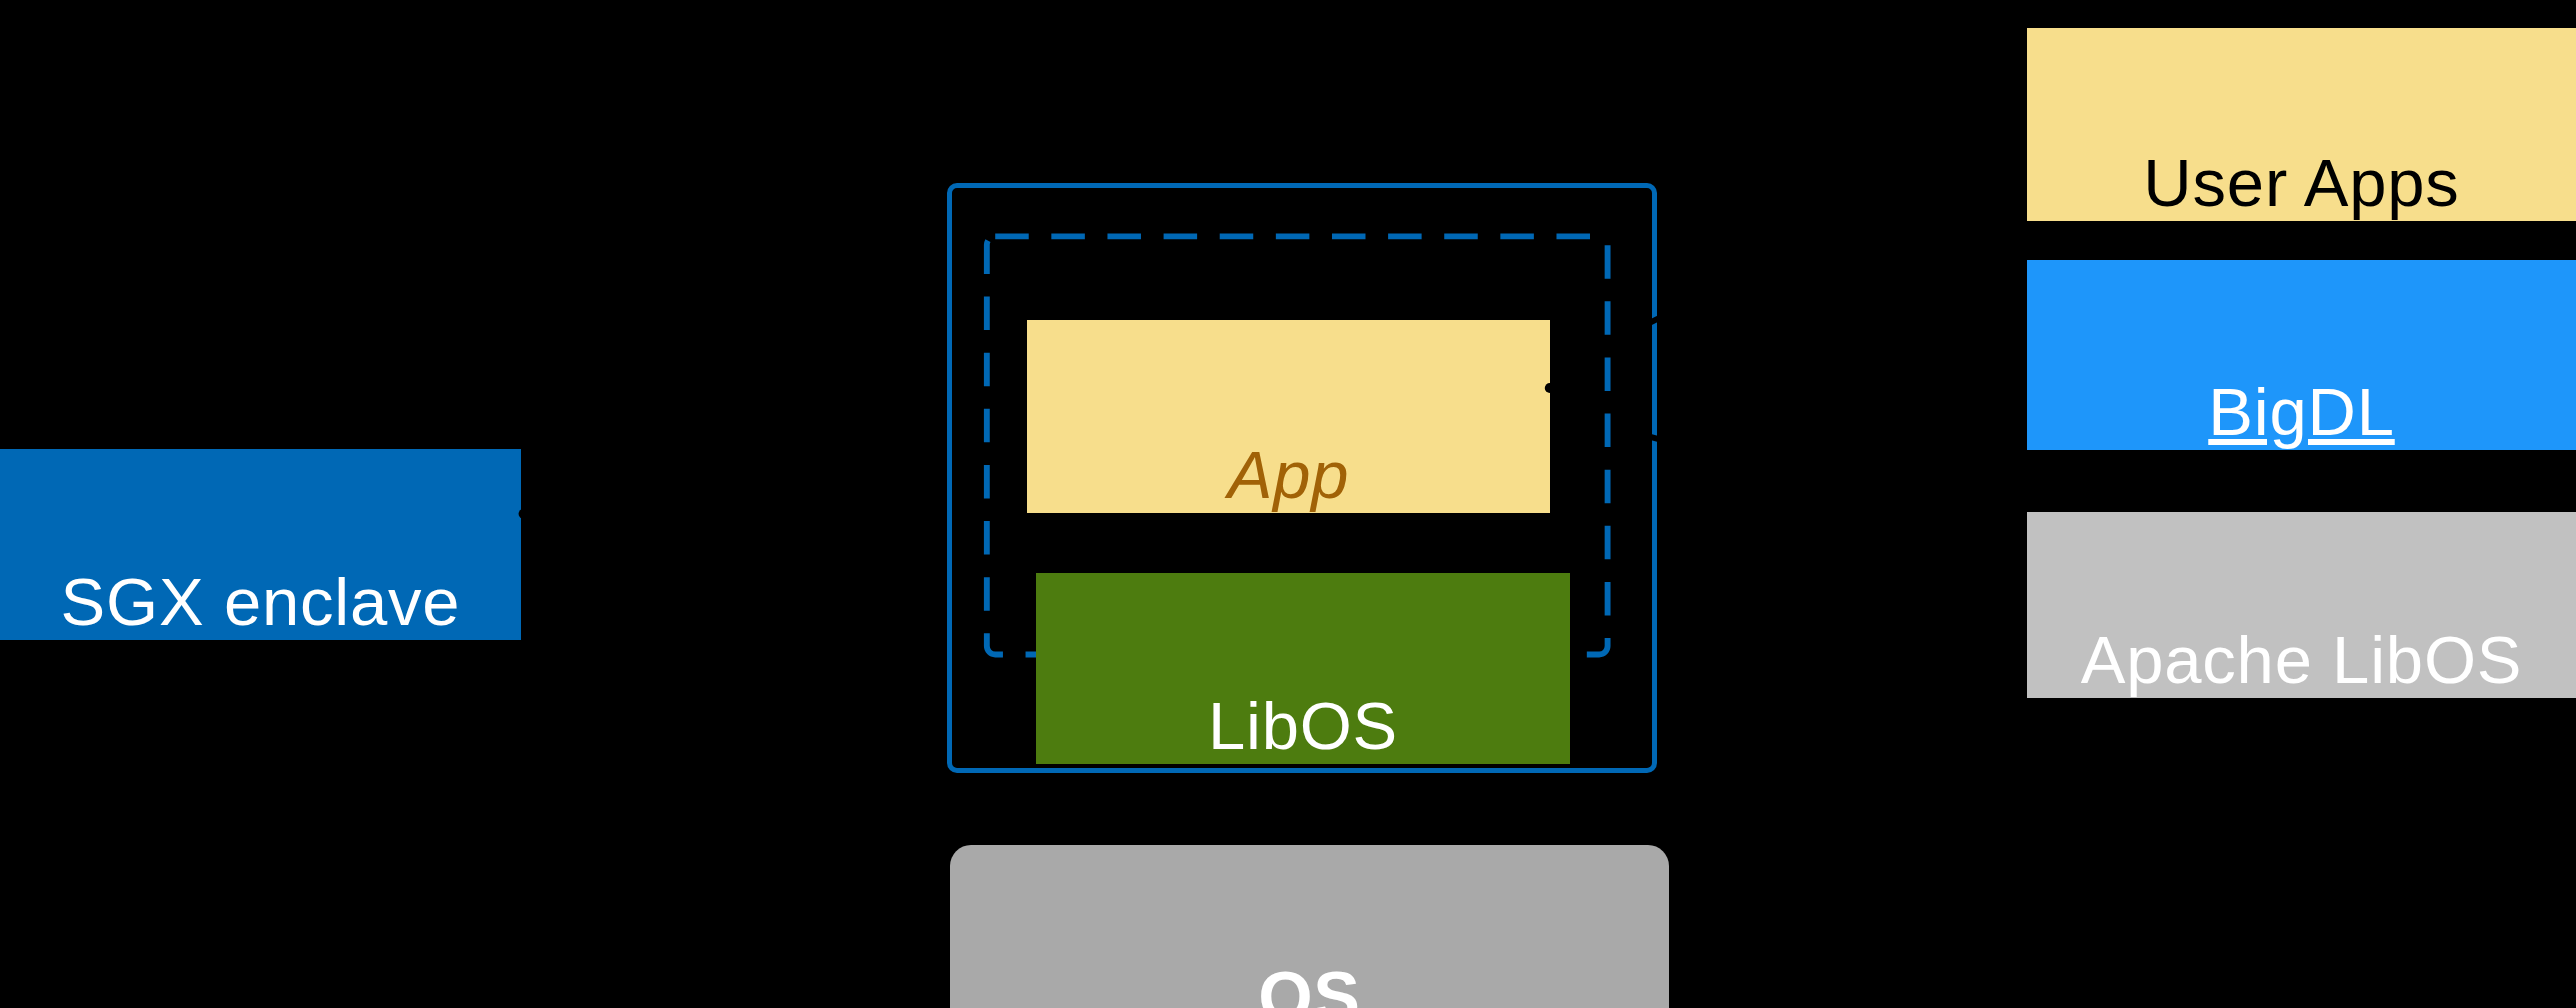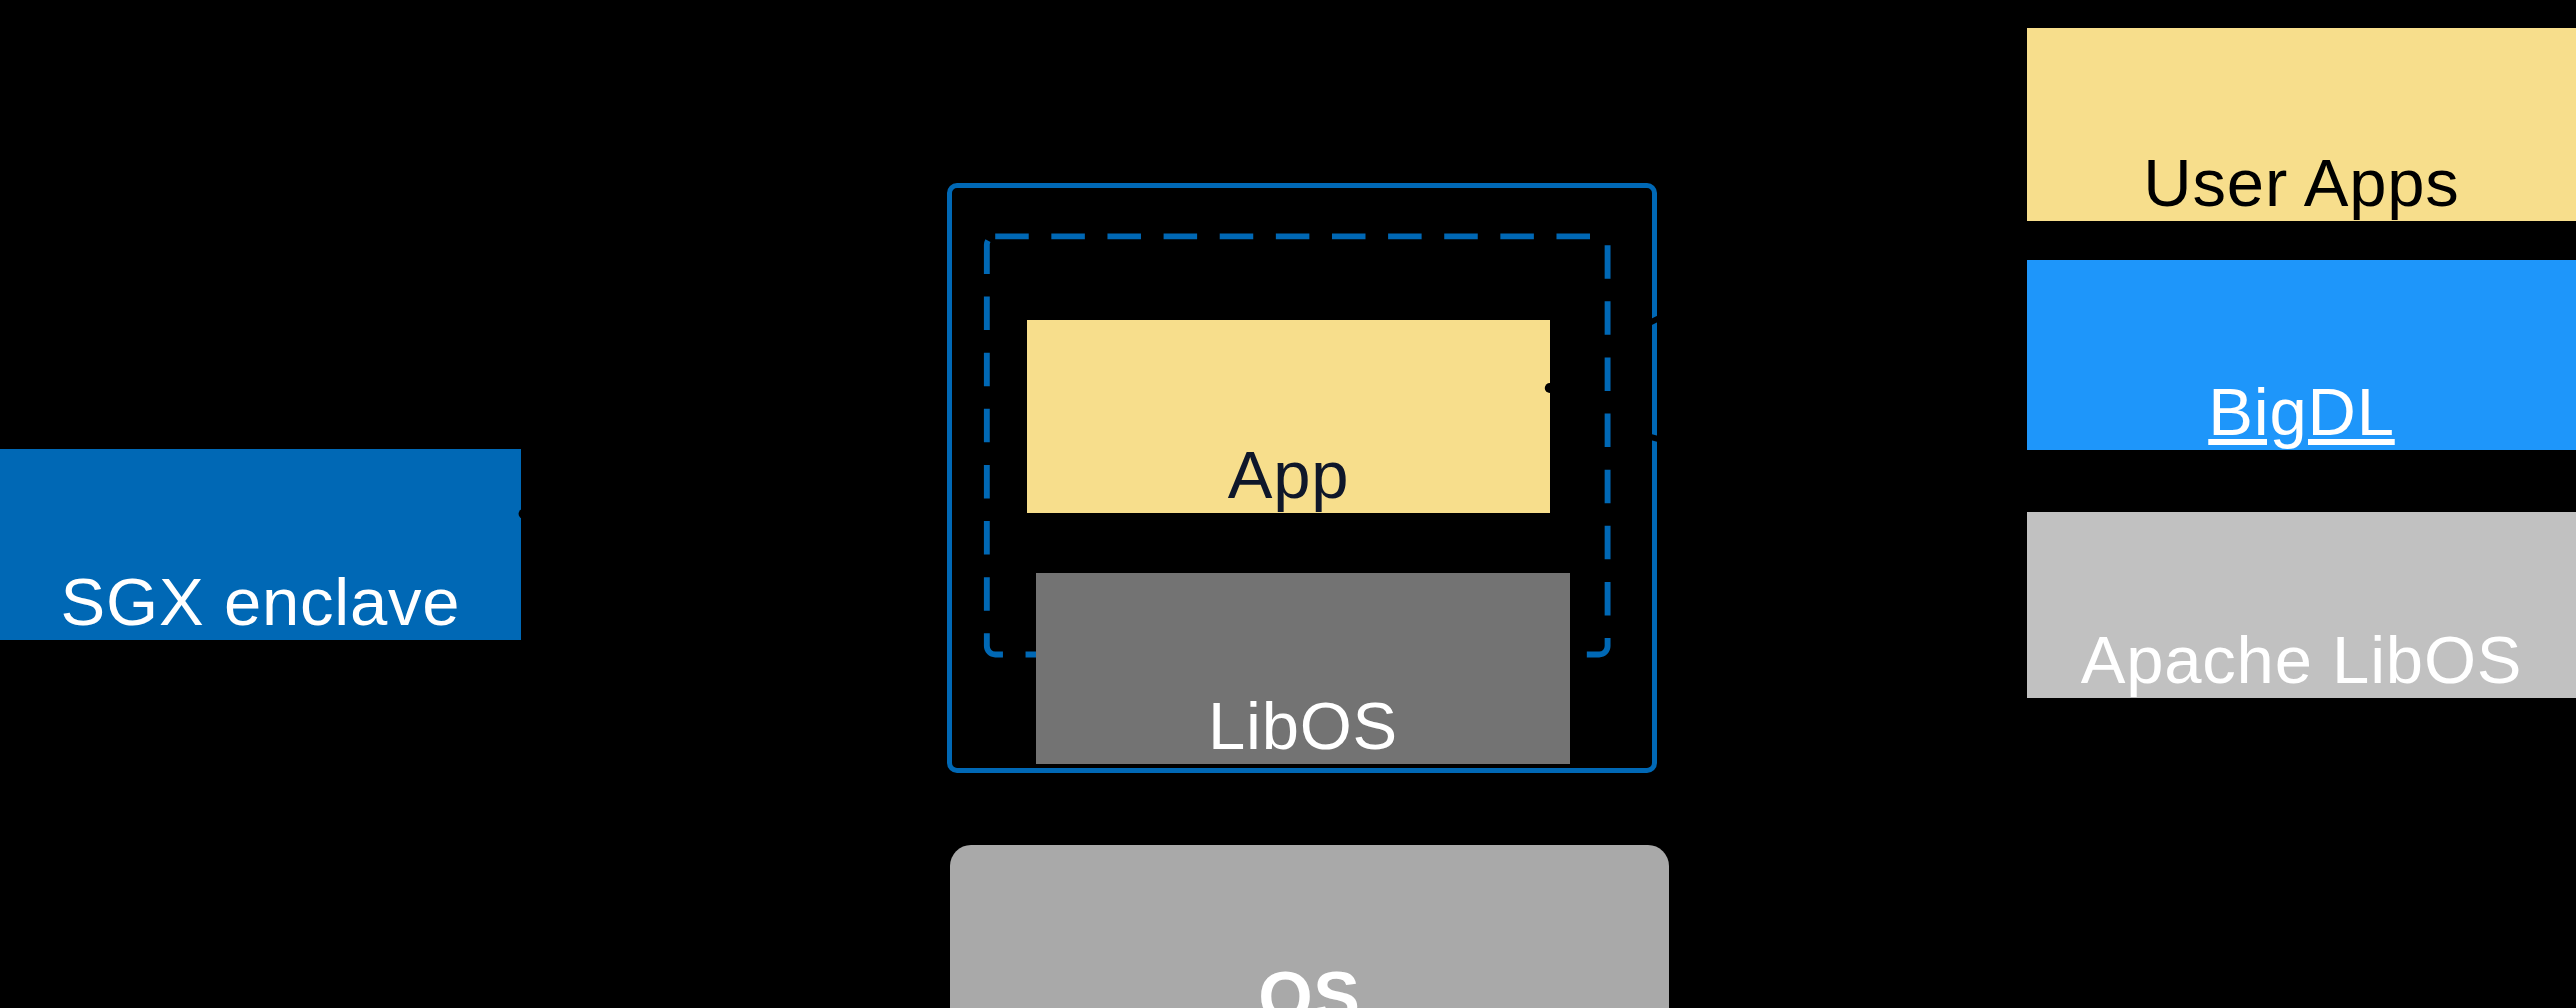--- a/index.html
+++ b/index.html
@@ -76,7 +76,7 @@
     <span>SGX enclave</span>
   </div>
 
-  <div class="box app" style="background: rgb(247, 222, 140); color: #0f172a;">
+  <div class="box app" style="background: rgb(247, 222, 140); color: #a16207; font-style: italic;">
     <span>App</span>
   </div>
 

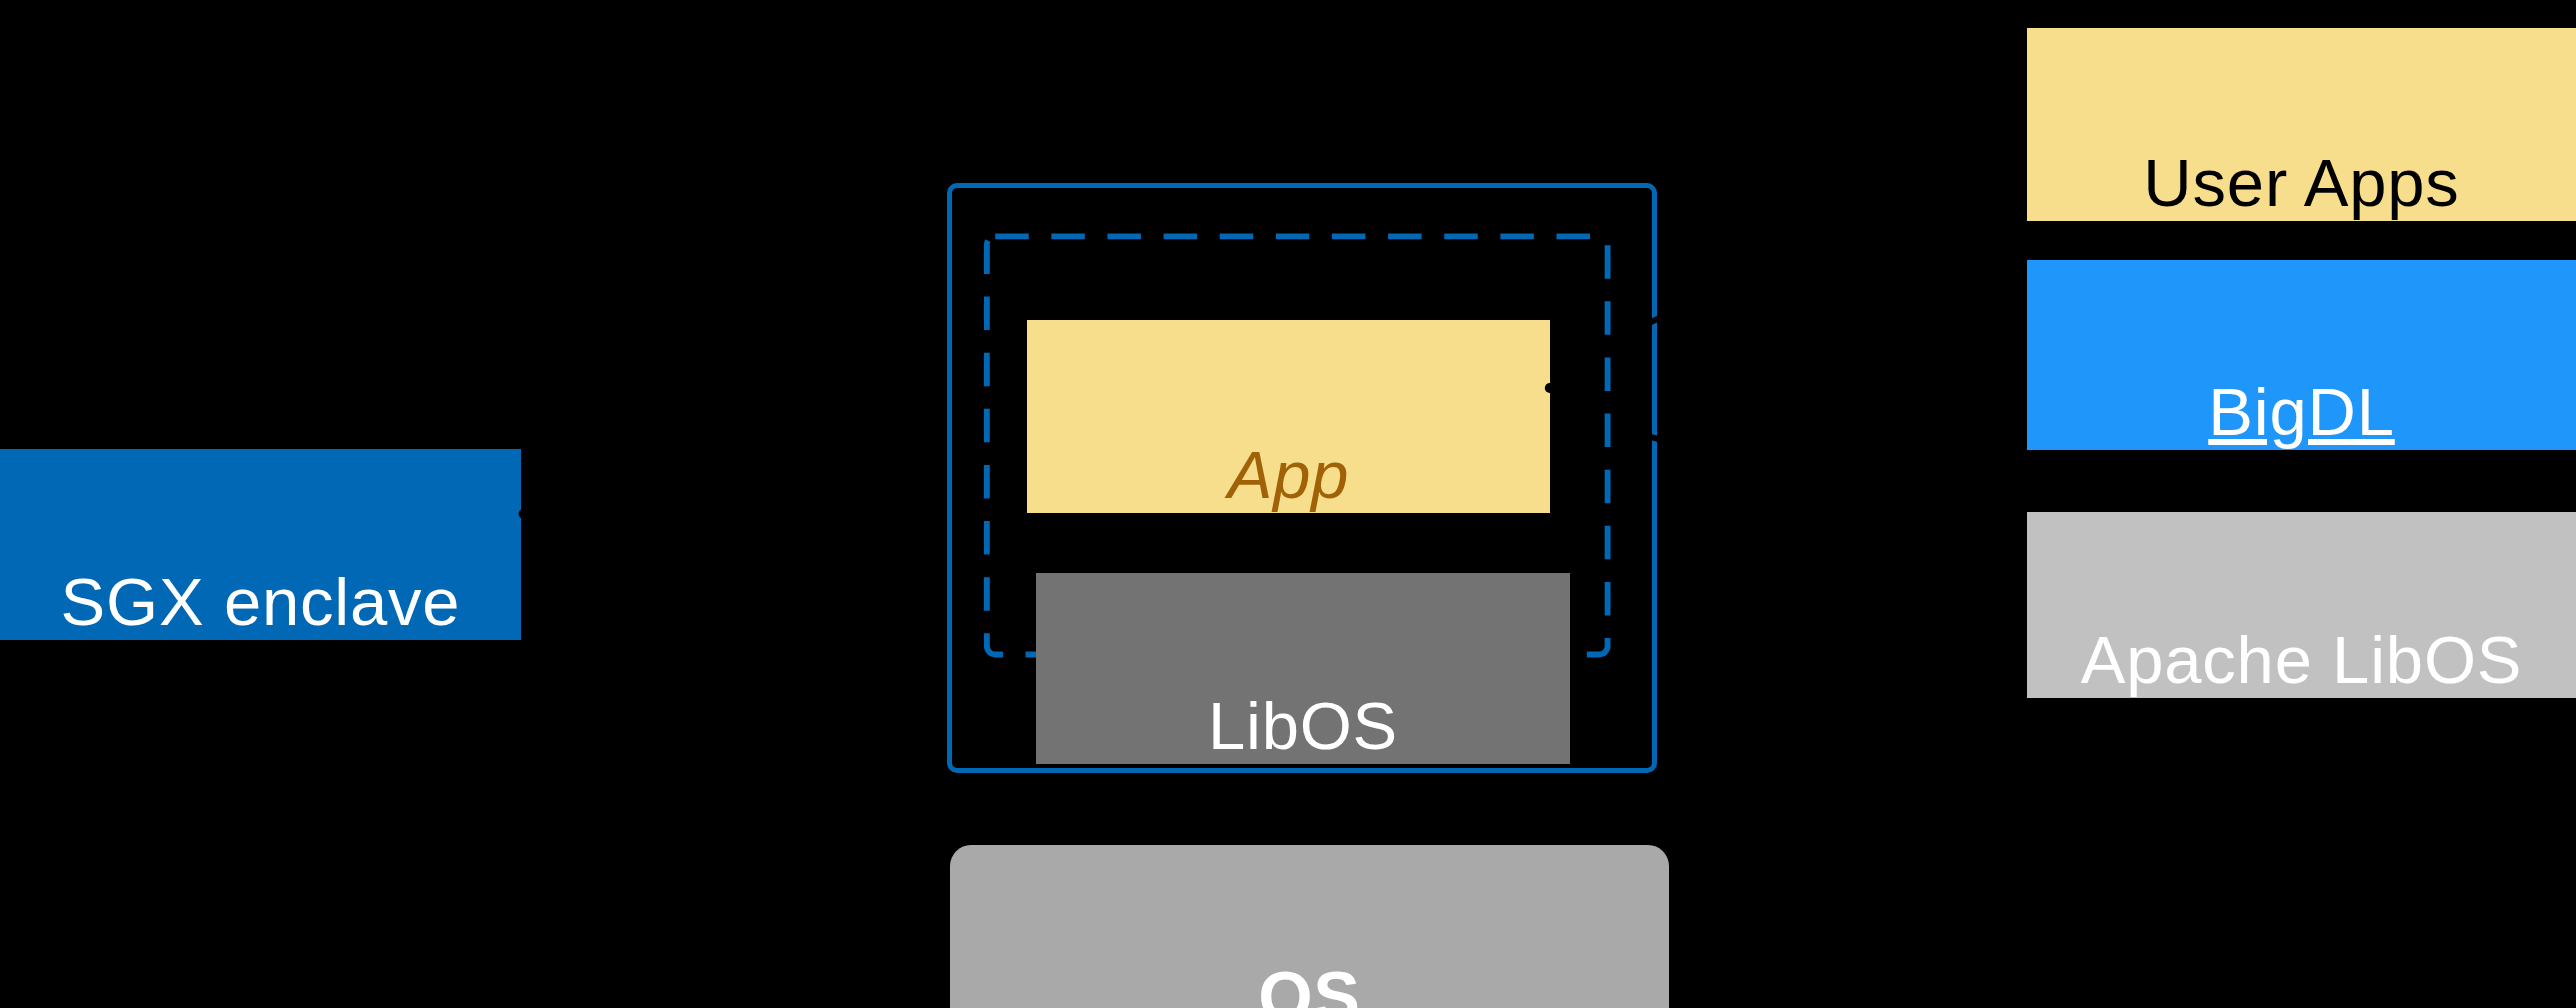--- a/index.html
+++ b/index.html
@@ -80,7 +80,7 @@
     <span>App</span>
   </div>
 
-  <div class="box libos" style="background: #737373; color: rgb(255, 255, 255);">
+  <div class="box libos" style="background: #4d7c0f; color: rgb(255, 255, 255);">
     <span>LibOS</span>
   </div>
 

